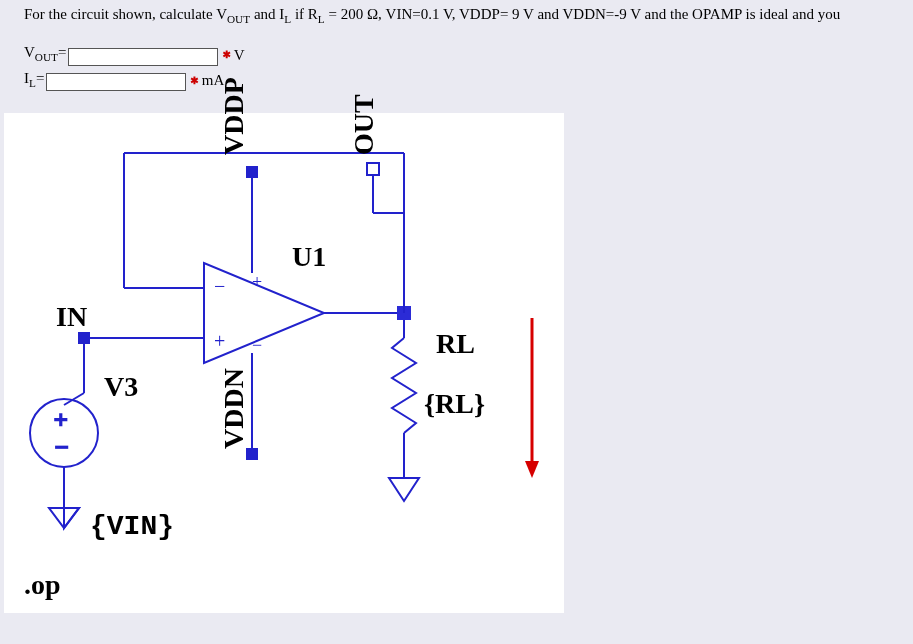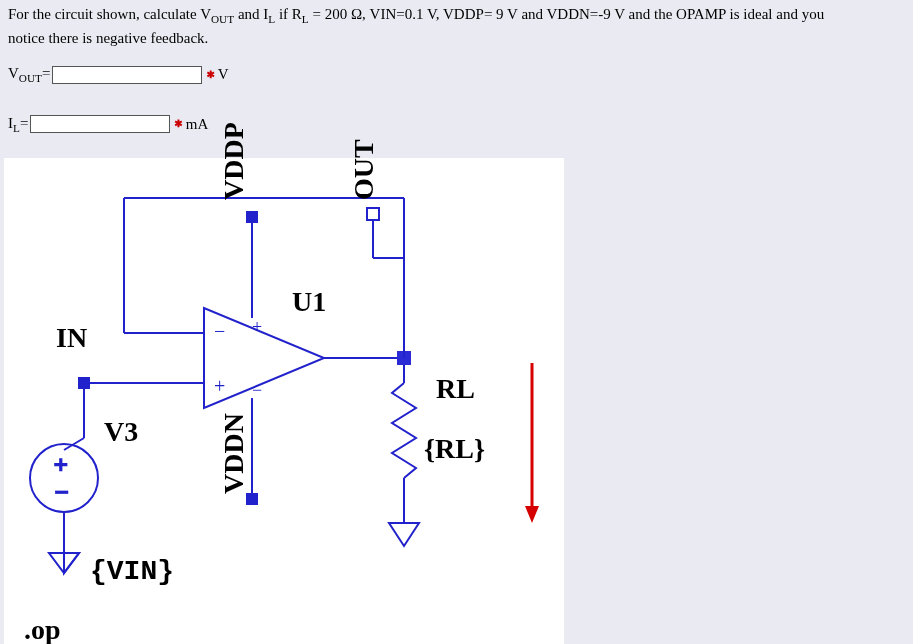--- a/index.html
+++ b/index.html
@@ -11,7 +11,7 @@
       overflow: hidden;
     }
     .question-area {
-      padding: 4px 8px;
+      padding: 4px 24px;
       font-size: 15px;
       line-height: 1.4;
     }

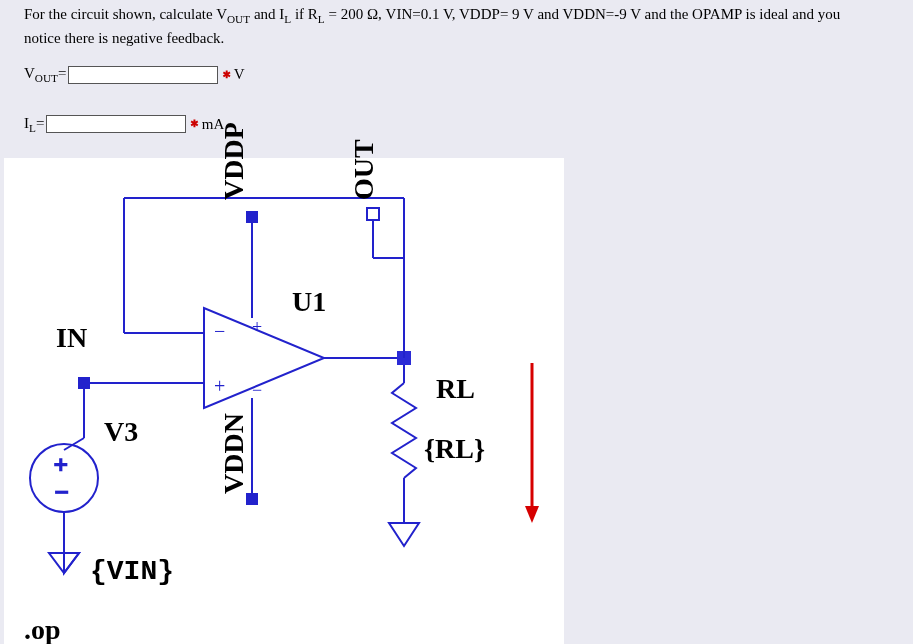--- a/index.html
+++ b/index.html
@@ -72,7 +72,6 @@
 
 <div class="question-area">
   <span>For the circuit shown,   calculate   V</span><span class="subscript">OUT</span><span> and I</span><span class="subscript">L</span><span>  if   R</span><span class="subscript">L</span><span> = 200 Ω, VIN=0.1 V, VDDP= 9 V and VDDN=-9 V and the OPAMP is ideal and you</span><br>
-  <span>notice there is negative feedback.</span>
 
   <div class="answer-row">
     <span class="answer-label">

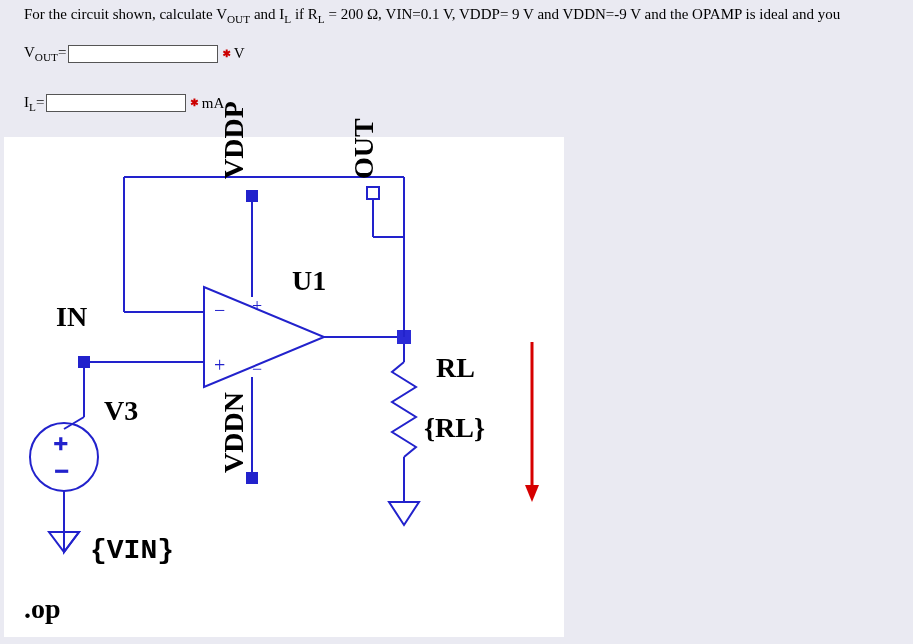--- a/index.html
+++ b/index.html
@@ -17,7 +17,7 @@
     }
     .answer-row {
       display: flex;
-      align-items: center;
+      align-items: flex-end;
       margin-top: 14px;
       font-size: 15px;
     }

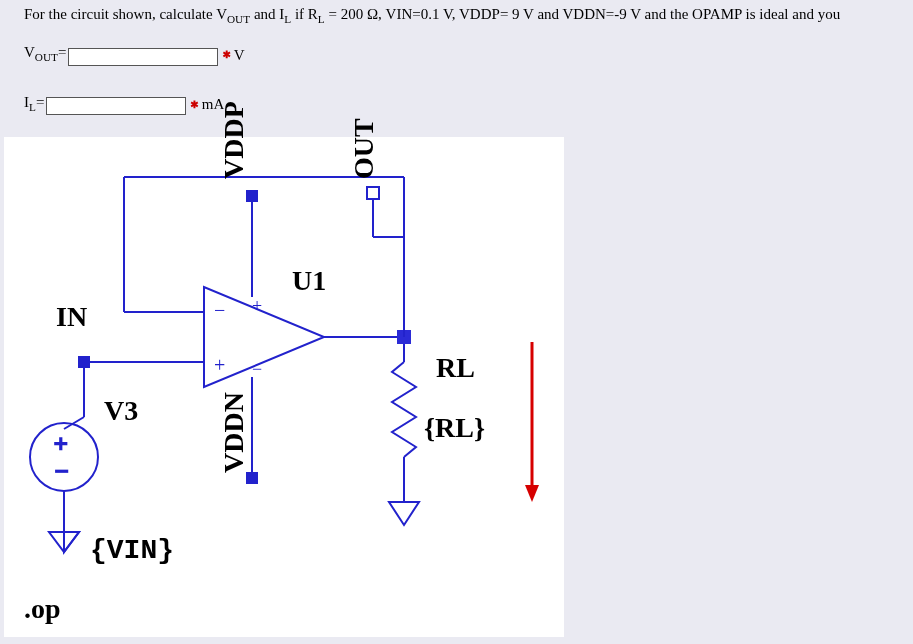--- a/index.html
+++ b/index.html
@@ -21,7 +21,7 @@
       margin-top: 14px;
       font-size: 15px;
     }
-    .answer-row + .answer-row { margin-top: 26px; }
+    .answer-row + .answer-row { margin-top: 2px; }
     .answer-label {
       margin-right: 2px;
     }

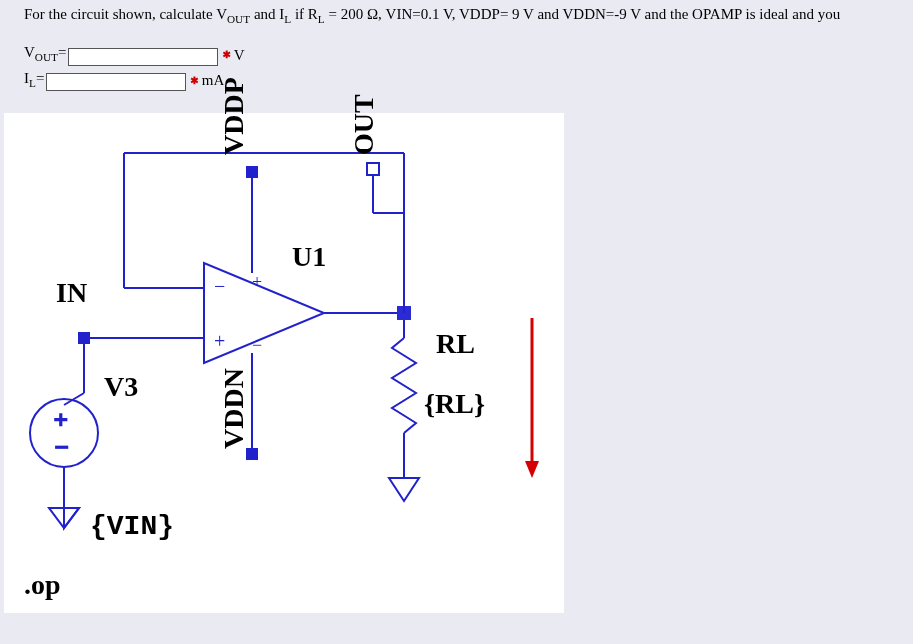--- a/index.html
+++ b/index.html
@@ -172,7 +172,7 @@
     </g>
   </svg>
 
-  <div class="ckt-text" style="left:52px; top:164px;">IN</div>
+  <div class="ckt-text" style="left:52px; top:188px;">IN</div>
   <div class="ckt-text" style="left:100px; top:258px;">V3</div>
   <div class="ckt-text" style="left:86px; top:398px;font-family:Liberation Mono, monospace;">{VIN}</div>
   <div class="ckt-text" style="left:20px; top:456px;">.op</div>

